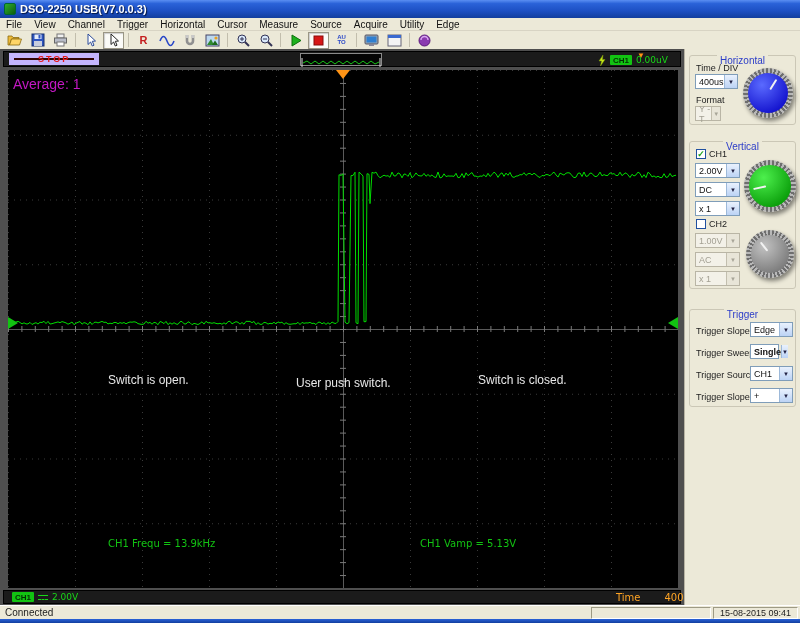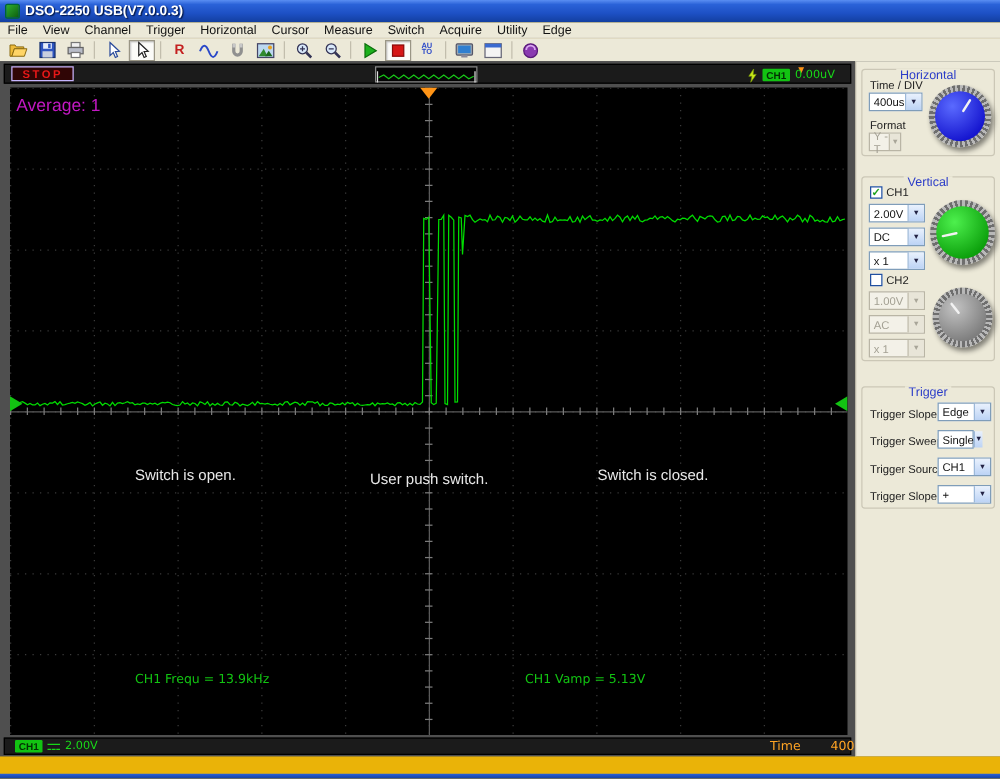--- a/index.html
+++ b/index.html
@@ -115,7 +115,7 @@
     <span class="menu-item">Horizontal</span>
     <span class="menu-item">Cursor</span>
     <span class="menu-item">Measure</span>
-    <span class="menu-item">Switch</span>
+    <span class="menu-item">Source</span>
     <span class="menu-item">Acquire</span>
     <span class="menu-item">Utility</span>
     <span class="menu-item">Edge</span>

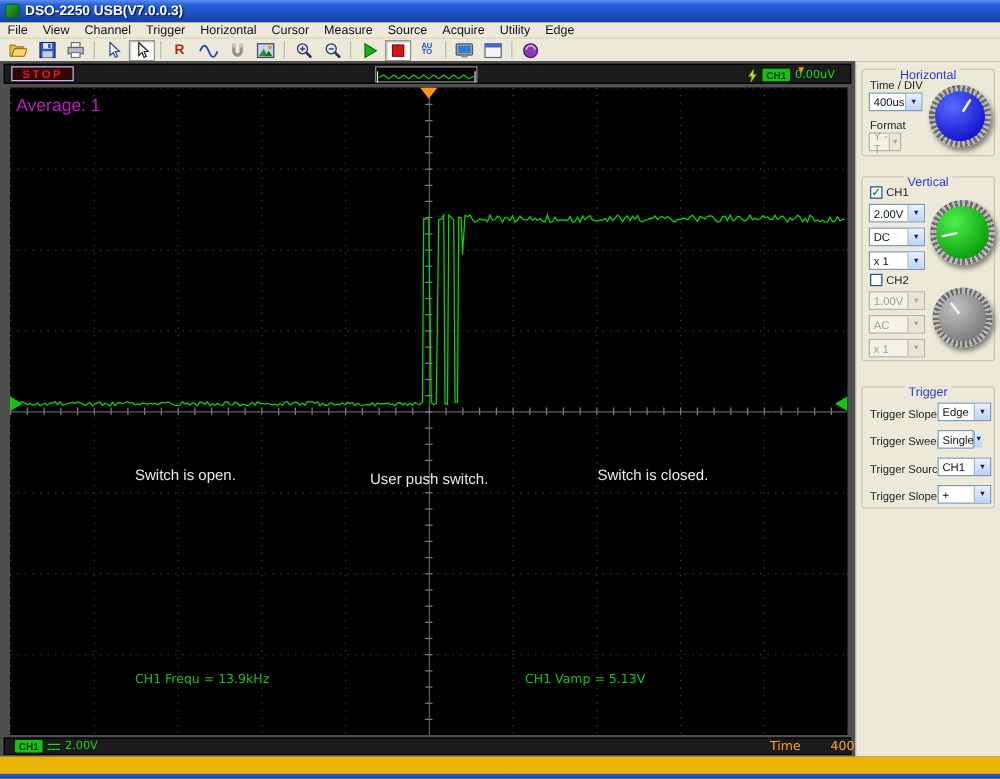--- a/index.html
+++ b/index.html
@@ -34,8 +34,8 @@
 
   .strip-top { position:absolute; left:3px; top:2px; width:678px; height:16px; background:#1b1b1b;
     border:1px solid #000; display:flex; align-items:center; }
-  .stop-badge { margin-left:5px; background:#300505; border:1px solid #c4b5fd; color:#e81818;
-    font-size:9px; font-weight:bold; letter-spacing:2px; padding:0 8px; height:12px; display:flex; align-items:center;text-align:center; }
+  .stop-badge { margin-left:5px; background:#300505; border:5px solid #c4b5fd; color:#e81818;
+    font-size:9px; font-weight:bold; letter-spacing:2px; padding:0 24px; height:12px; display:flex; align-items:center;text-align:center; }
   .preview-box { position:absolute; left:296px; top:1px; width:82px; height:13px; background:#040404;
     border:1px solid #8a8a8a; }
   .preview-caret { position:absolute; left:336px; top:-2px; color:#ff9416; font-size:8px; line-height:8px; }

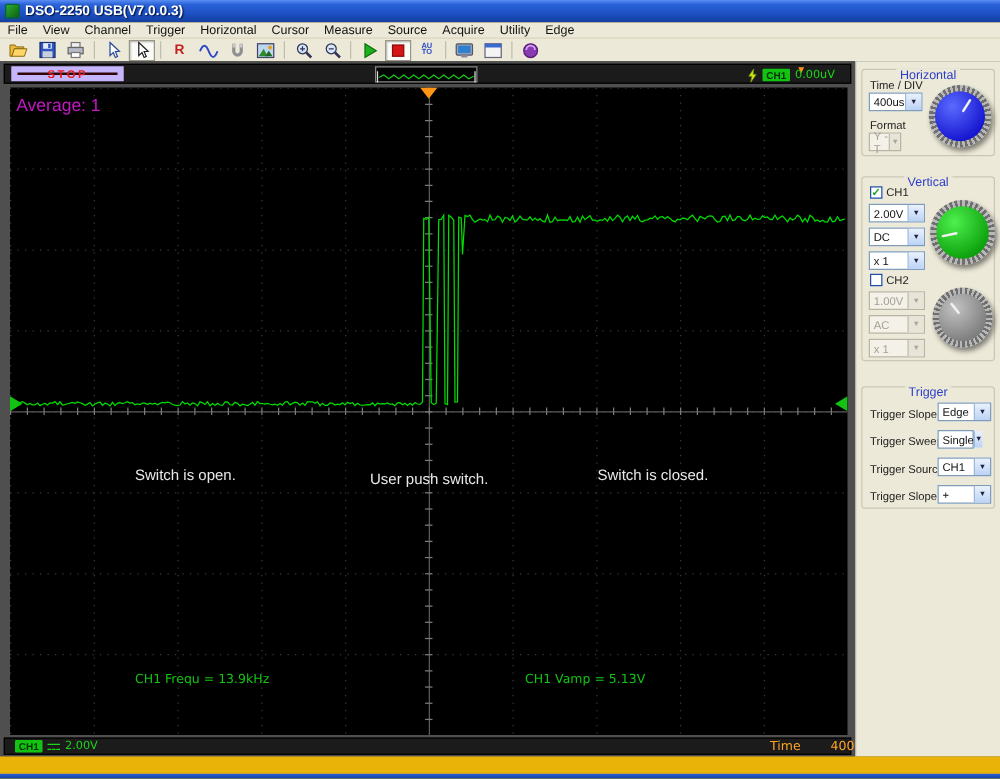--- a/index.html
+++ b/index.html
@@ -471,7 +471,7 @@
             <span class="arr">▼</span>
         </div>
         <div class="plabel" style="left:6px; top:38px;">Trigger Sweep</div>
-        <div class="combo" style="left:60px; top:34px; width:29px;">
+        <div class="combo" style="left:60px; top:34px; width:29px;font-weight:bold;">
           <span>Single</span>
             <span class="arr">▼</span>
         </div>

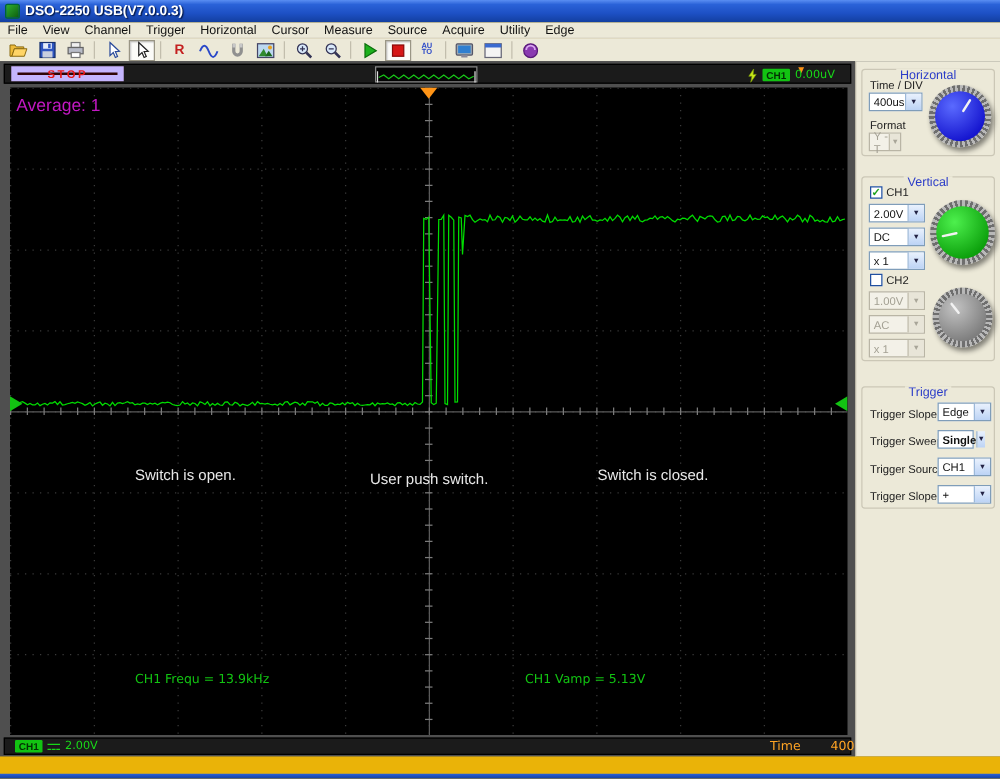--- a/index.html
+++ b/index.html
@@ -489,6 +489,11 @@
     </div>
   </div>
 
+  <div class="statusbar">
+    <div class="status-left">Connected</div>
+    <div class="status-cell cell-spacer"></div>
+    <div class="status-cell">15-08-2015 09:41</div>
+  </div>
   <div class="bottom-border"></div>
 </div>
 

